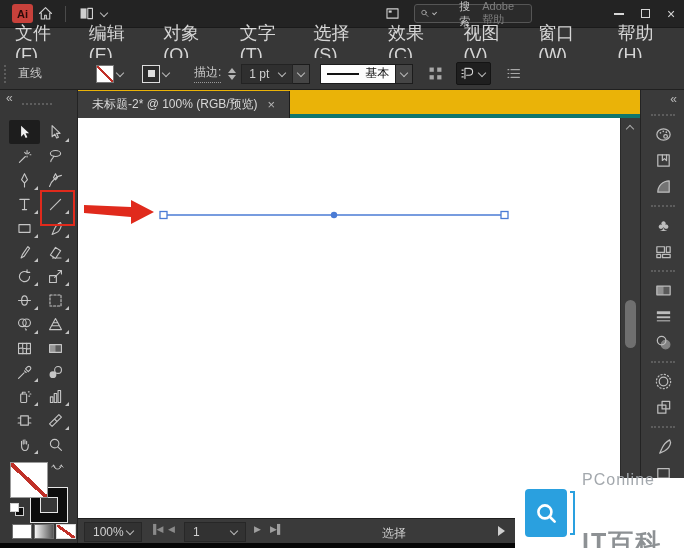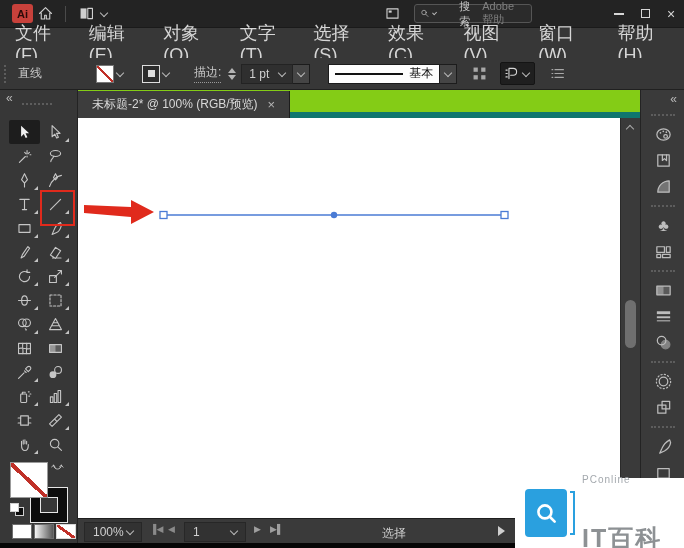--- a/index.html
+++ b/index.html
@@ -44,7 +44,7 @@
   .f-pt { width:52px; margin-left:5px; padding-left:7px; justify-content:space-between; padding-right:4px; }
   .wfield { height:20px; background:#fdfdfd; border:1px solid #1c1c1c; display:flex; align-items:center; padding:0 6px; color:#111; font-size:12px; }
   .wf1 { width:88px; margin-left:18px; }
-  .wf2 { width:112px; margin-left:18px;align-items:center; }
+  .wf2 { width:76px; margin-left:10px;align-items:center; }
   .wline { height:2px; background:#111; flex:1; margin-right:6px; }
   .chevbtn { width:17px; height:20px; background:#454545; border:1px solid #1c1c1c; border-left:none; display:flex; align-items:center; justify-content:center; }
   .ob-ic { color:#a8a8a8; margin-left:14px; display:flex; align-items:center; }

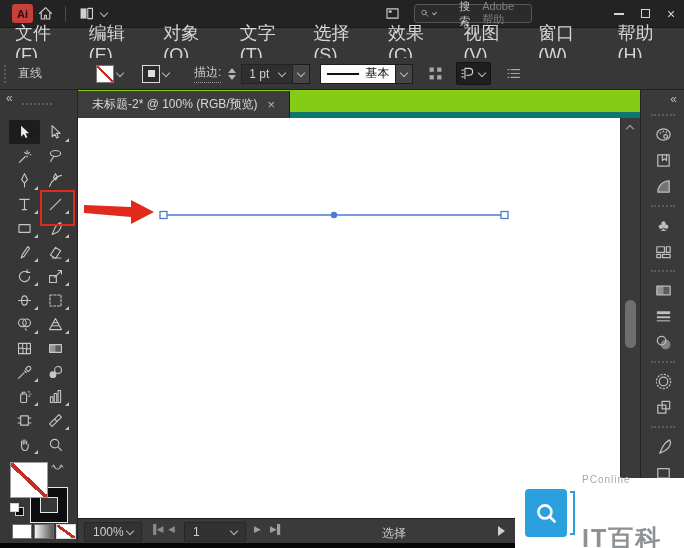--- a/index.html
+++ b/index.html
@@ -74,7 +74,7 @@
   .btn-none  { left:56px; background:linear-gradient(to top right,#fff 42%,var(--none_red) 42%,var(--none_red) 56%,#fff 56%); border:1px solid #d8d8d8; }
 
   
-  .tabbar { left:78px; top:90px; width:562px; height:28px; background:#84cc16; border-bottom:6px solid #0f766e; }
+  .tabbar { left:78px; top:90px; width:562px; height:28px; background:#eab308; border-bottom:4px solid #0f766e; }
   .tab { position:absolute; left:0; top:1px; height:27px; width:212px; background:#3d3d3d; border-right:1px solid #1c1c1c; display:flex; align-items:center; padding:0 8px 0 14px; }
   .tab-title { color:#d8d8d8; font-size:12px; white-space:nowrap; }
   .tab-close { color:#b5b5b5; font-size:13px; margin-left:10px; }

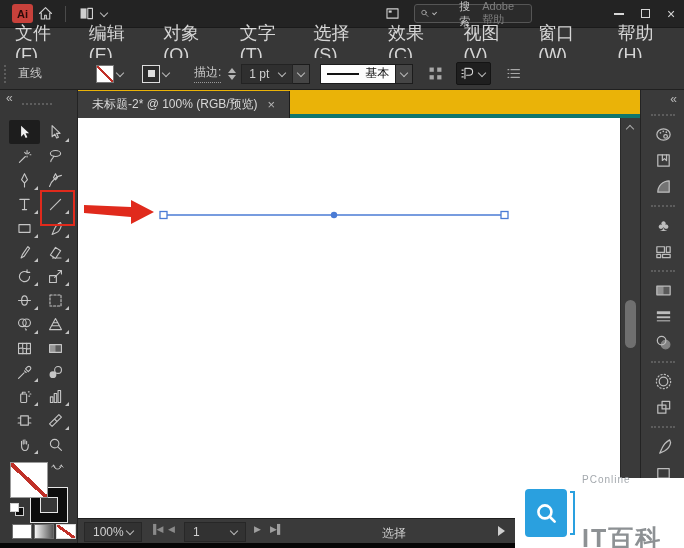--- a/index.html
+++ b/index.html
@@ -120,7 +120,7 @@
   .wm-logo svg { width:26px; height:26px; stroke:#fff; stroke-width:2.4; fill:none; stroke-linecap:round; }
   .wm-bracket { width:5px; height:44px; border:2px solid var(--watermark_blue); border-left:none; margin-left:3px; }
   .wm-text { margin-left:7px; }
-  .wm-brand { color:#a3a8ad; font-size:10px; letter-spacing:1px; }
+  .wm-brand { color:#a3a8ad; font-size:16px; letter-spacing:1px; }
   .wm-title { color:#8d9194; font-size:25px; font-weight:bold; letter-spacing:2px; line-height:1.05;margin-top:40px; }
 </style>
 </head>

